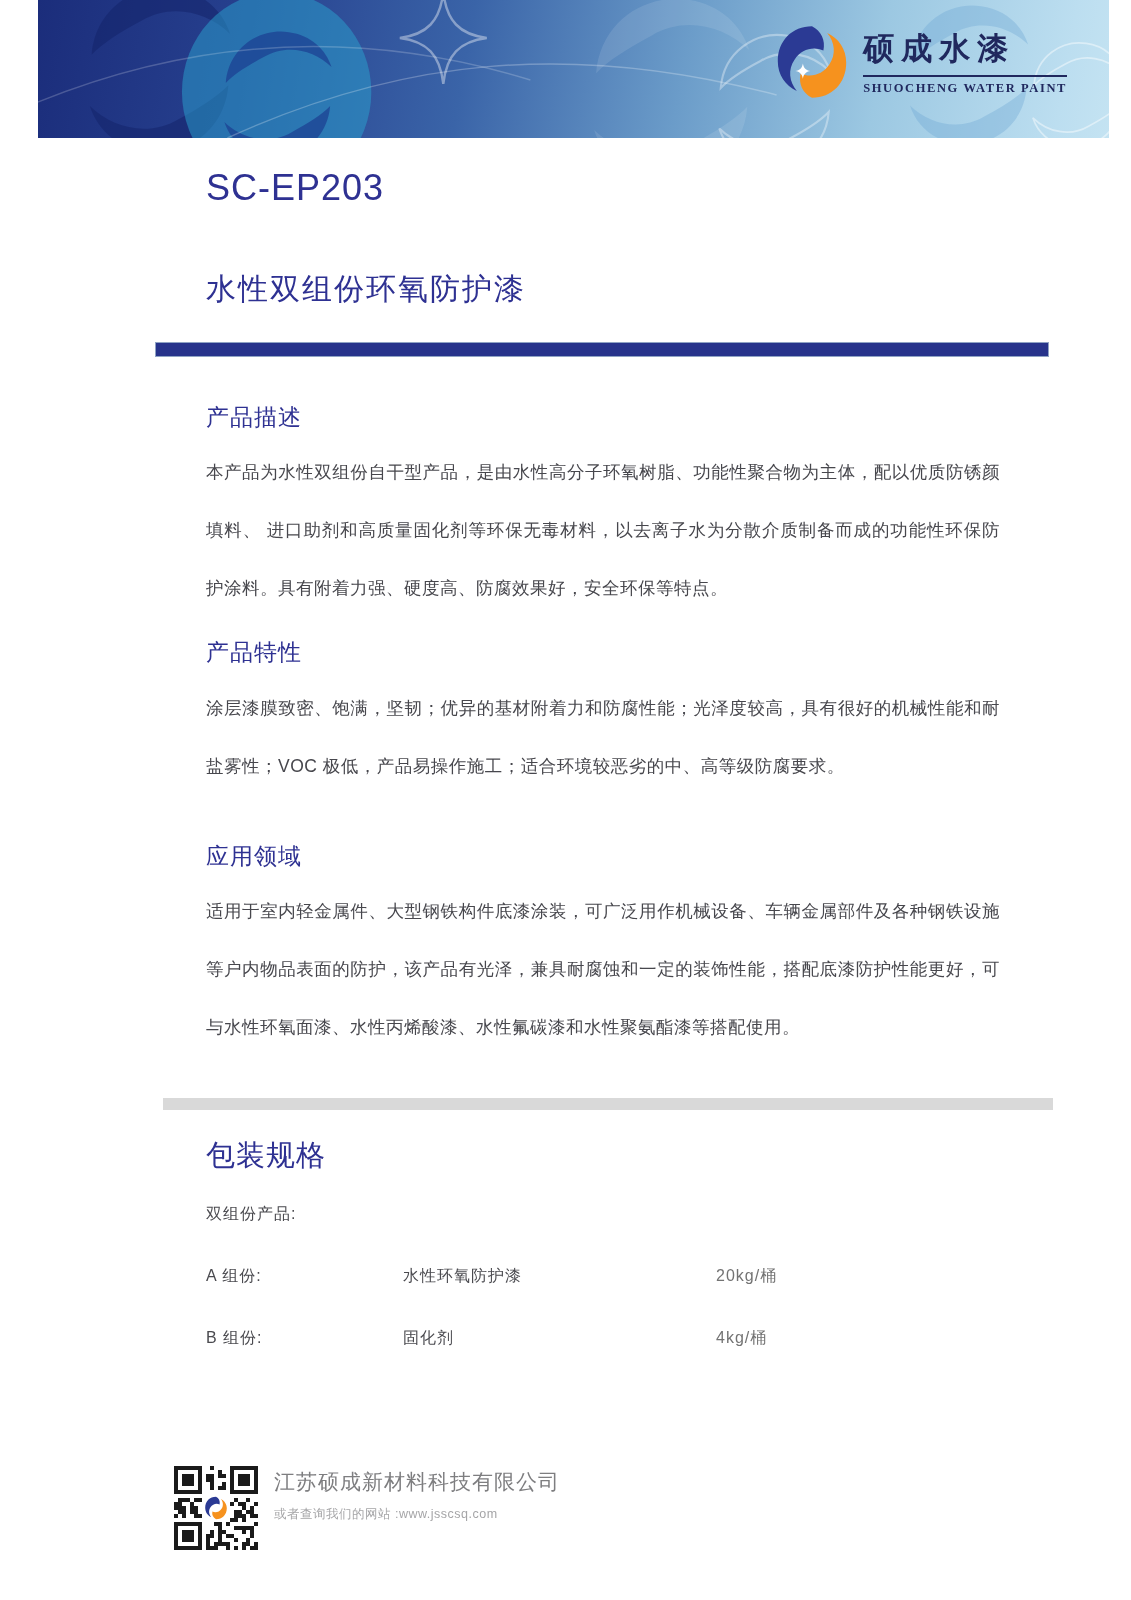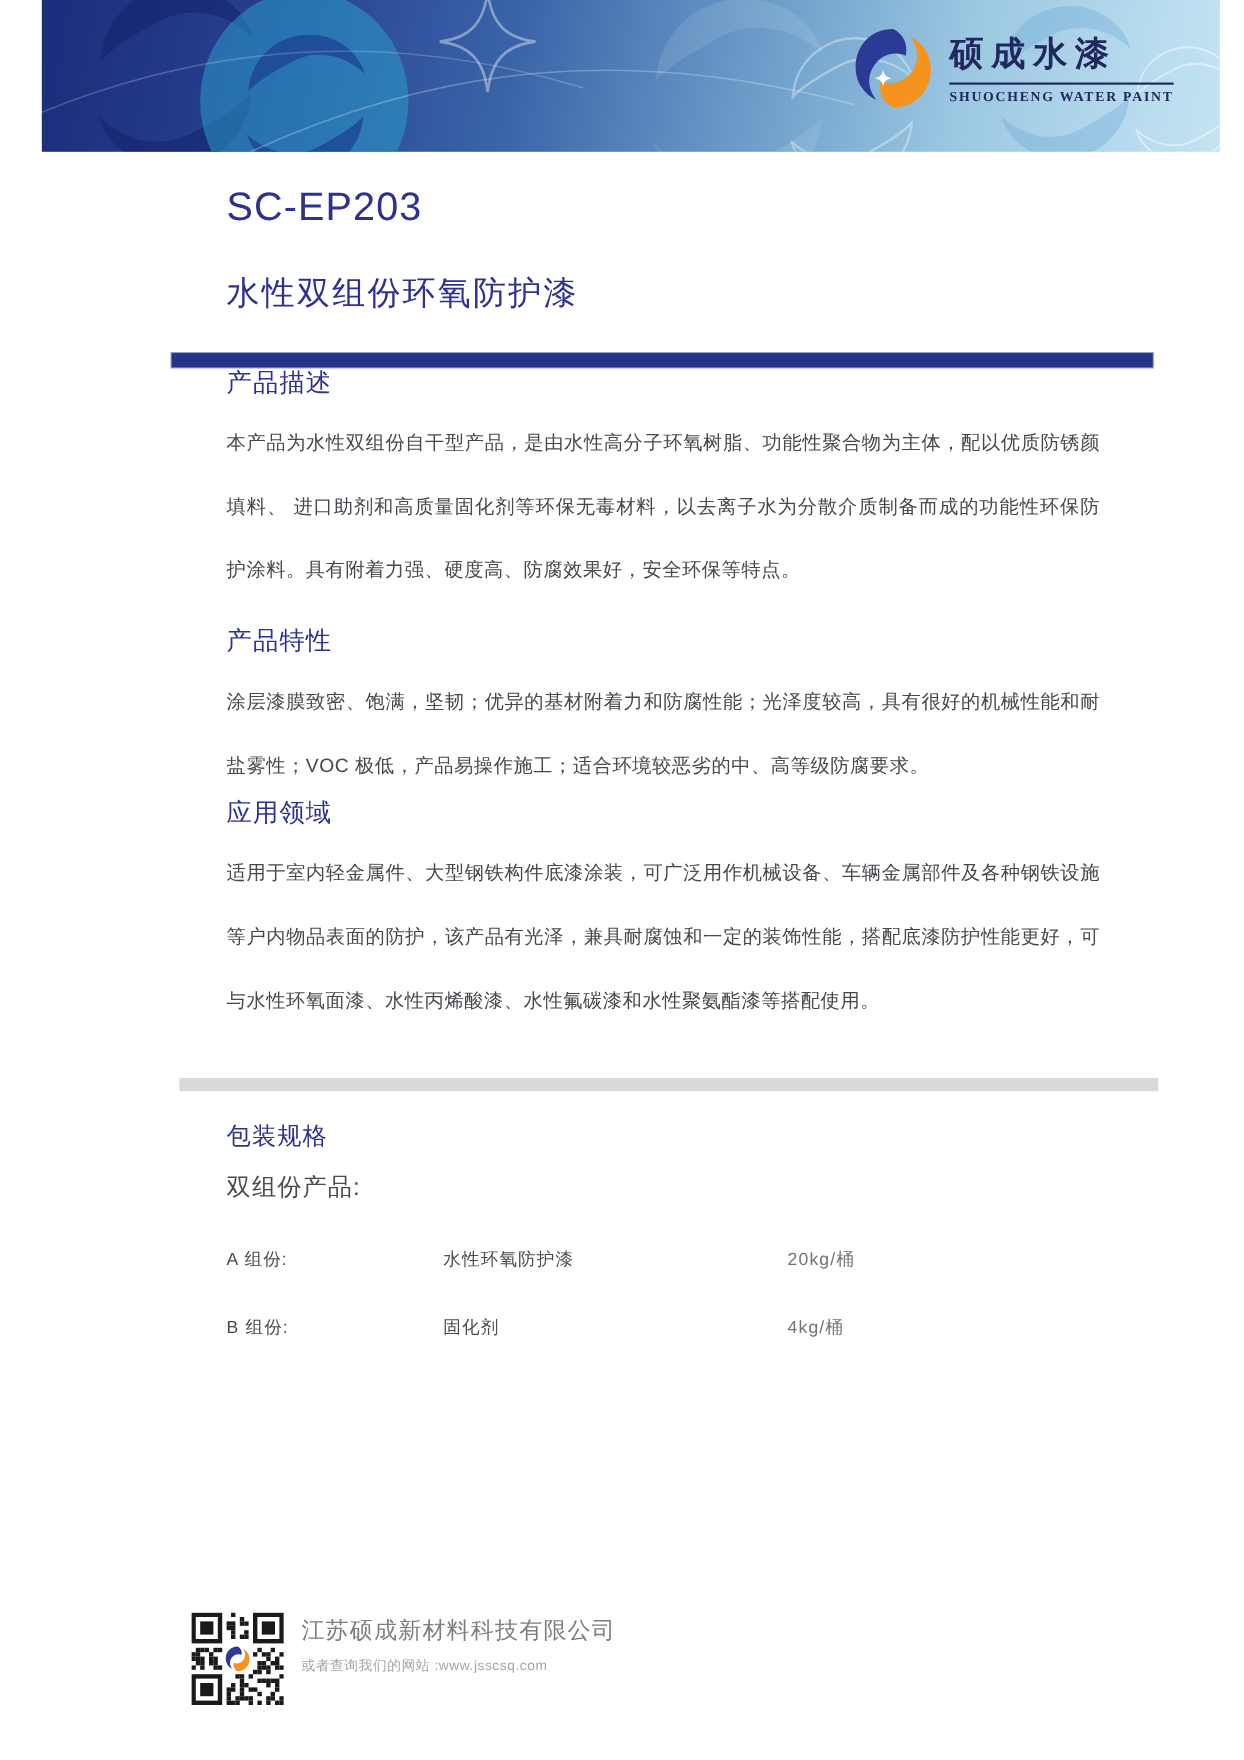--- a/index.html
+++ b/index.html
@@ -28,7 +28,7 @@
   
   .content { padding:0 169px 0 168px; }
   .product-code { margin-top:30px; font-size:36px; font-weight:400; line-height:1.1; color:#2e3192; letter-spacing:1px; }
-  .product-name { margin-top:42px; font-size:30px; font-weight:400; line-height:1.1; color:#2e3192; letter-spacing:2px; }
+  .product-name { margin-top:64px; font-size:30px; font-weight:400; line-height:1.1; color:#2e3192; letter-spacing:2px; }
   .navy-bar { position:relative; left:-50px; margin-top:38px; width:892px; height:13px; background:#27338b; box-shadow:0 0 0 1px #8fa3c4; }
   .gray-bar { position:relative; left:-43px; margin-top:42px; width:890px; height:12px; background:#d9d9d9; }
 

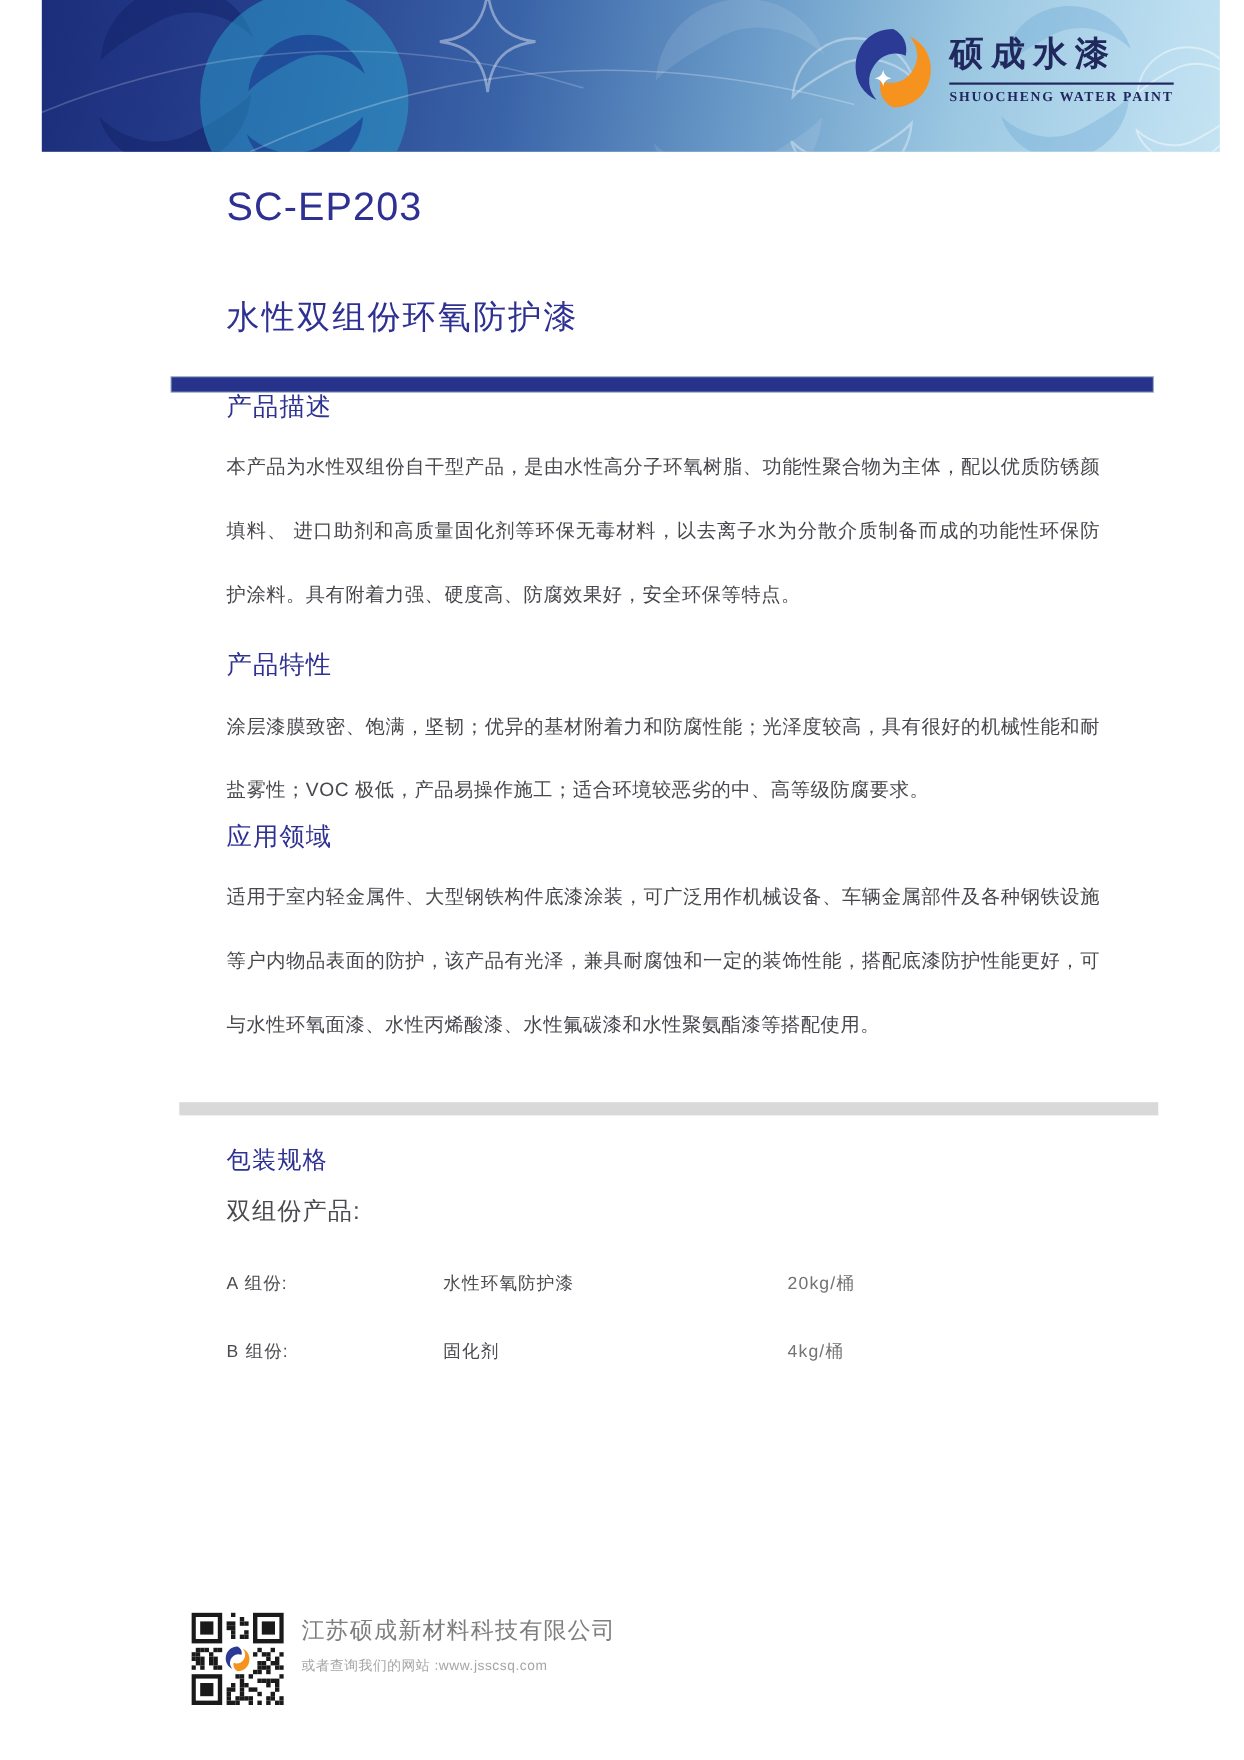--- a/index.html
+++ b/index.html
@@ -32,7 +32,7 @@
   .navy-bar { position:relative; left:-50px; margin-top:38px; width:892px; height:13px; background:#27338b; box-shadow:0 0 0 1px #8fa3c4; }
   .gray-bar { position:relative; left:-43px; margin-top:42px; width:890px; height:12px; background:#d9d9d9; }
 
-  .section-heading { font-size:23px; font-weight:400; color:#2e3192; letter-spacing:1px; line-height:1.2; }
+  .section-heading { margin-top:48px; font-size:23px; font-weight:400; color:#2e3192; letter-spacing:1px; line-height:1.2; }
   .section-heading.h2nd { margin-top:22px; }
   .section-heading.h3rd { }
   .section-body { margin-top:12px; width:794px; font-size:17.5px; line-height:58px; color:#47474d; text-align:justify; text-justify:inter-ideograph; letter-spacing:0.5px; }

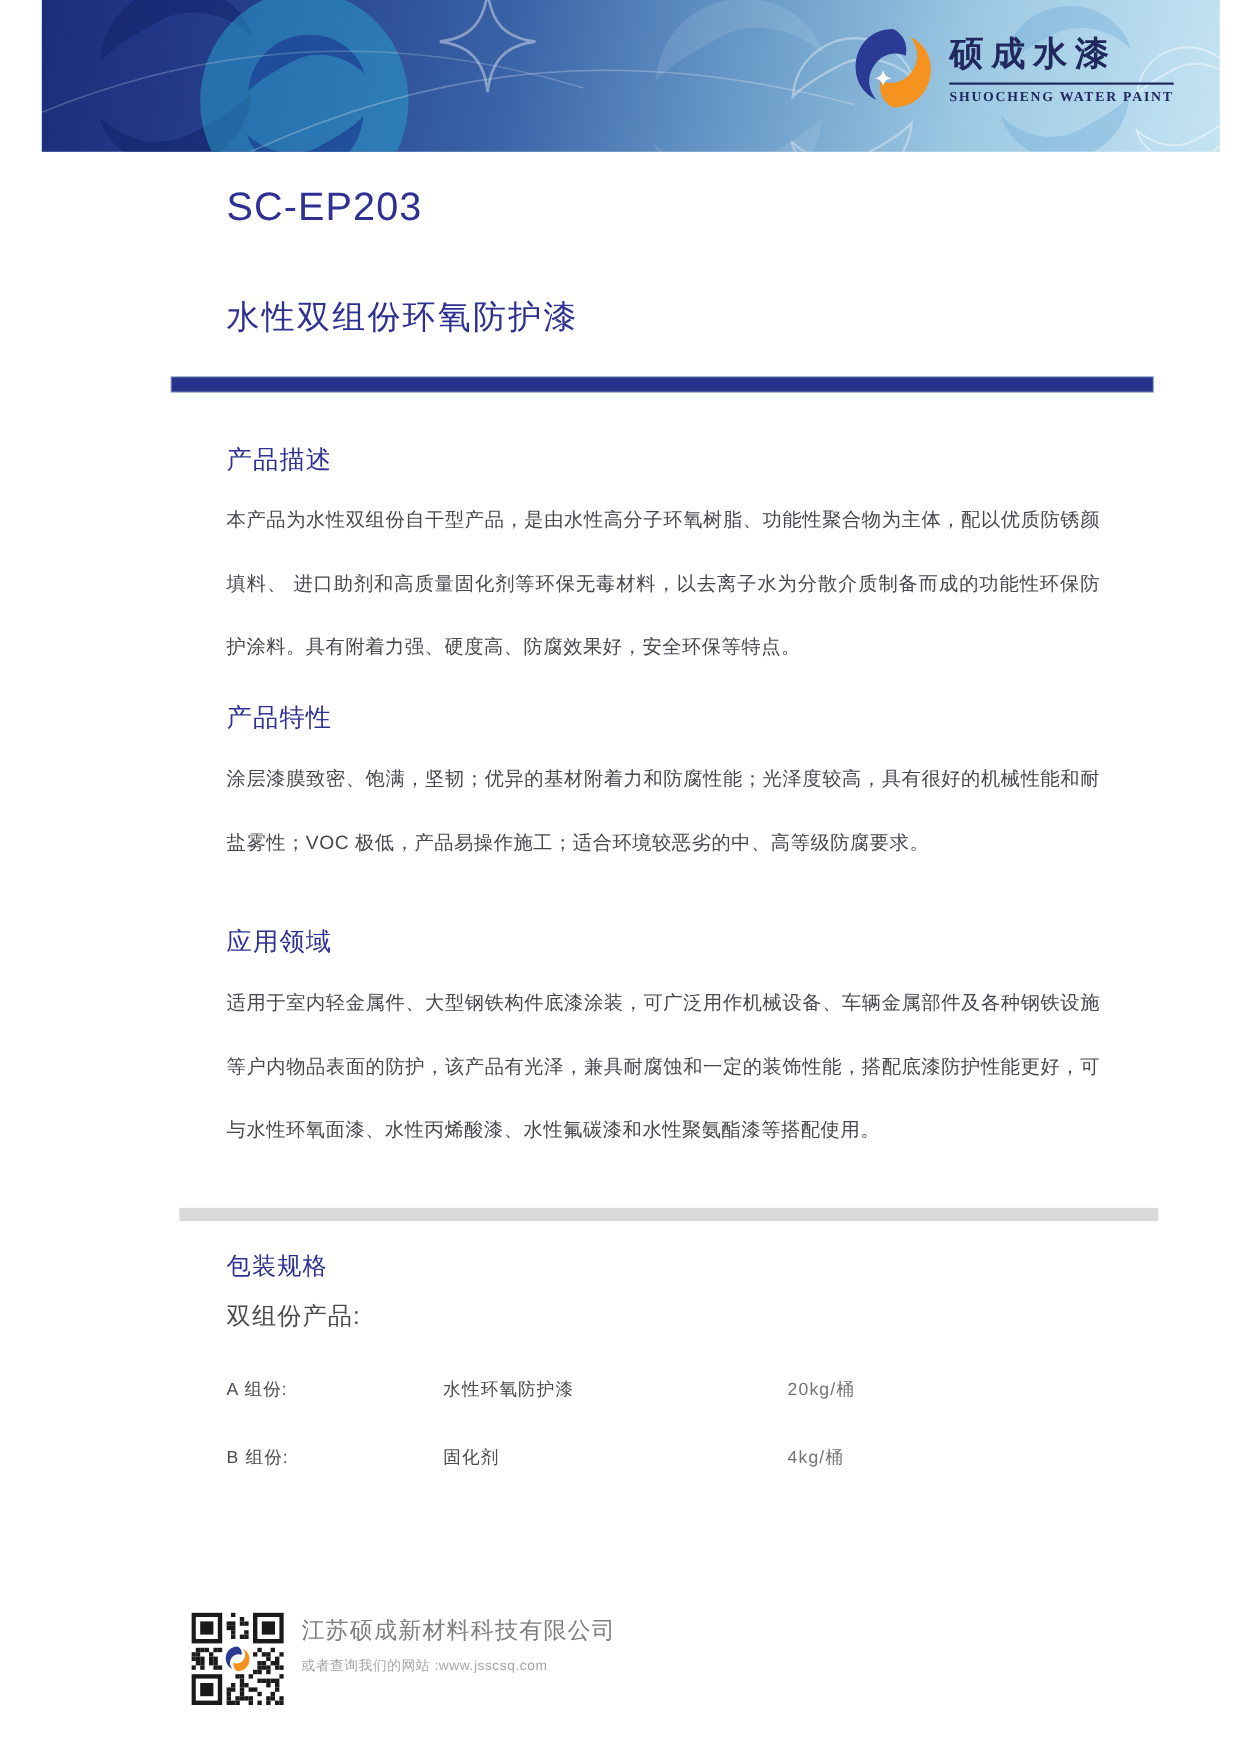--- a/index.html
+++ b/index.html
@@ -37,7 +37,7 @@
   .section-heading.h3rd { }
   .section-body { margin-top:12px; width:794px; font-size:17.5px; line-height:58px; color:#47474d; text-align:justify; text-justify:inter-ideograph; letter-spacing:0.5px; }
 
-  .pack-heading { margin-top:26px; font-size:22px; font-weight:400; color:#2e3192; letter-spacing:1px; }
+  .pack-heading { margin-top:26px; font-size:29px; font-weight:400; color:#2e3192; letter-spacing:1px; }
   .pack-intro { margin-top:16px; font-size:22px; color:#4a4a4f; letter-spacing:1px; }
   .pack-row { margin-top:41px; display:grid; grid-template-columns:197px 313px 1fr; font-size:16px; color:#4a4a4f; letter-spacing:1px; }
   .pack-spec { color:#737373; }

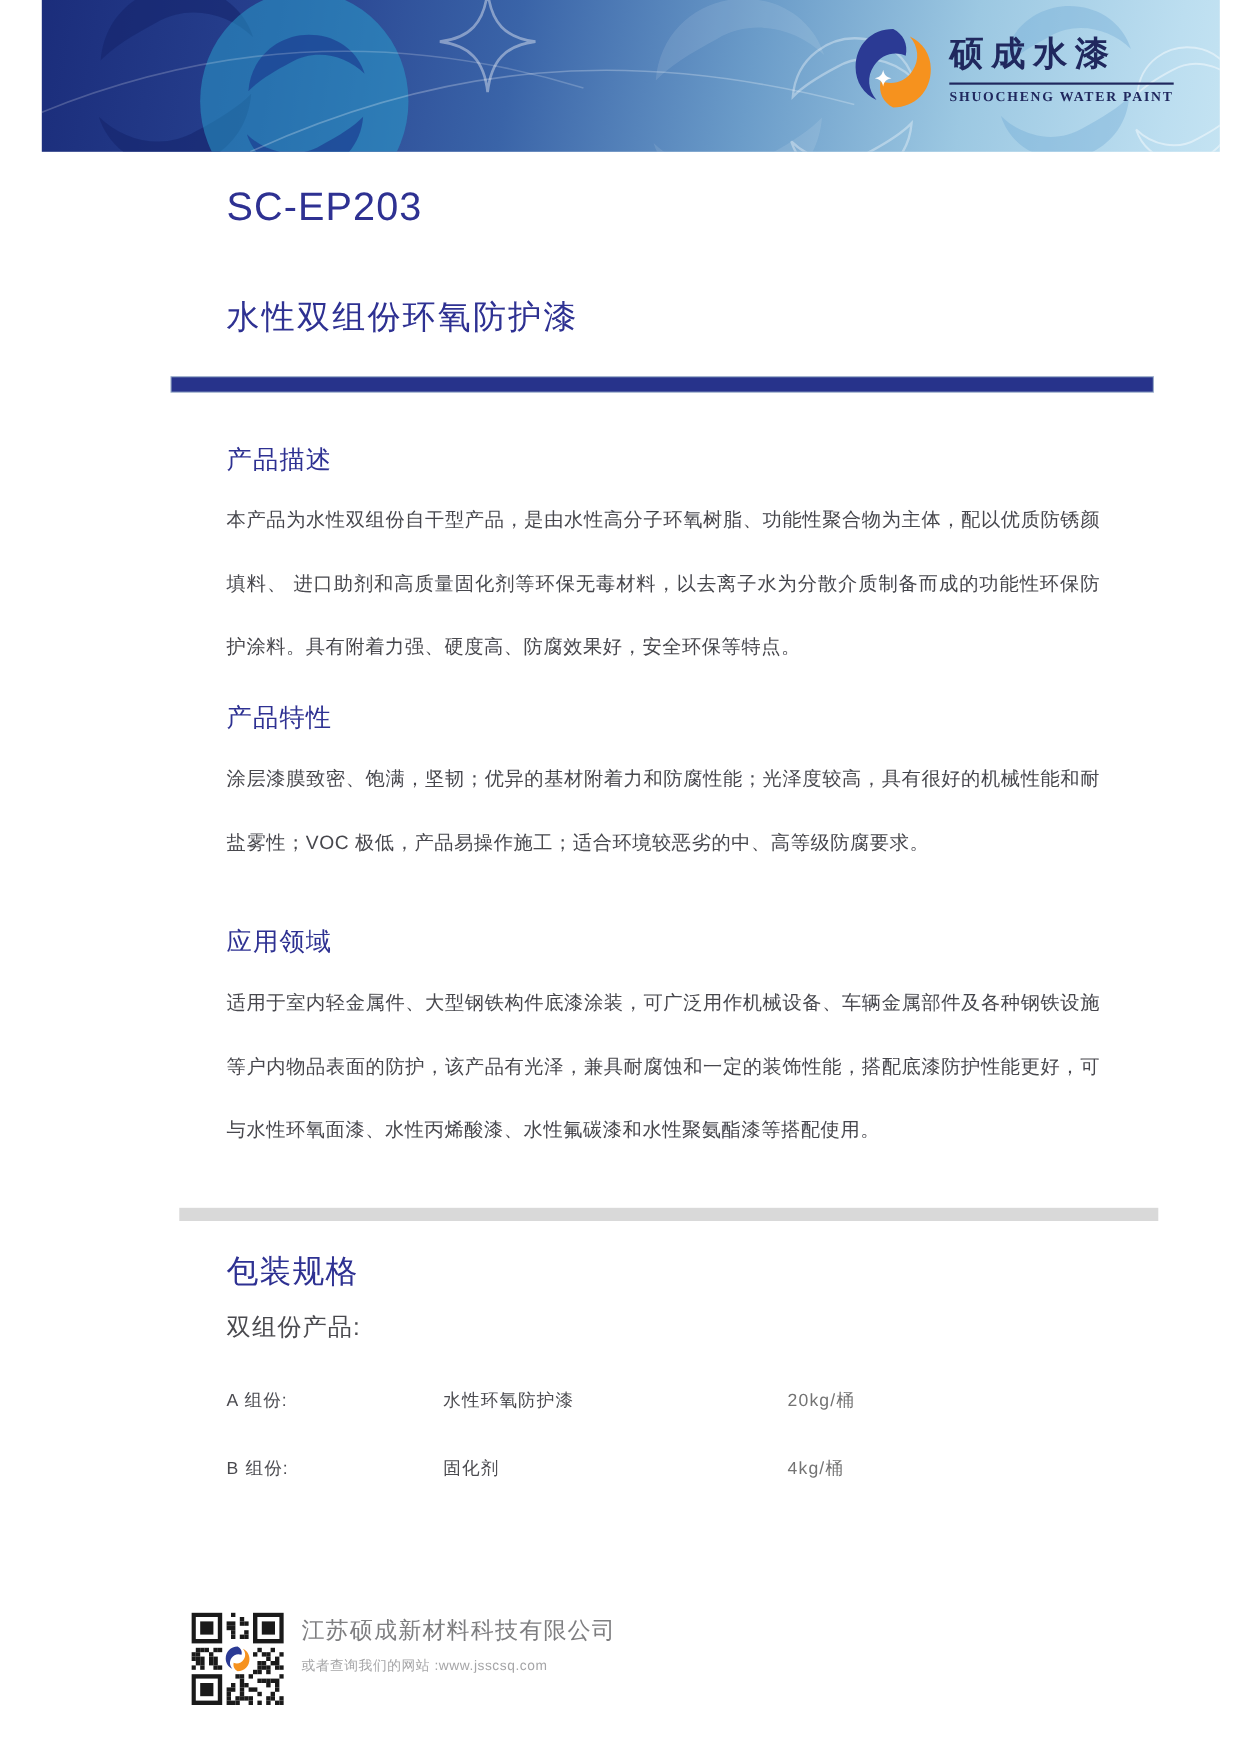--- a/index.html
+++ b/index.html
@@ -38,7 +38,7 @@
   .section-body { margin-top:12px; width:794px; font-size:17.5px; line-height:58px; color:#47474d; text-align:justify; text-justify:inter-ideograph; letter-spacing:0.5px; }
 
   .pack-heading { margin-top:26px; font-size:29px; font-weight:400; color:#2e3192; letter-spacing:1px; }
-  .pack-intro { margin-top:16px; font-size:22px; color:#4a4a4f; letter-spacing:1px; }
+  .pack-intro { margin-top:28px; font-size:16px; color:#4a4a4f; letter-spacing:1px; }
   .pack-row { margin-top:41px; display:grid; grid-template-columns:197px 313px 1fr; font-size:16px; color:#4a4a4f; letter-spacing:1px; }
   .pack-spec { color:#737373; }
 

